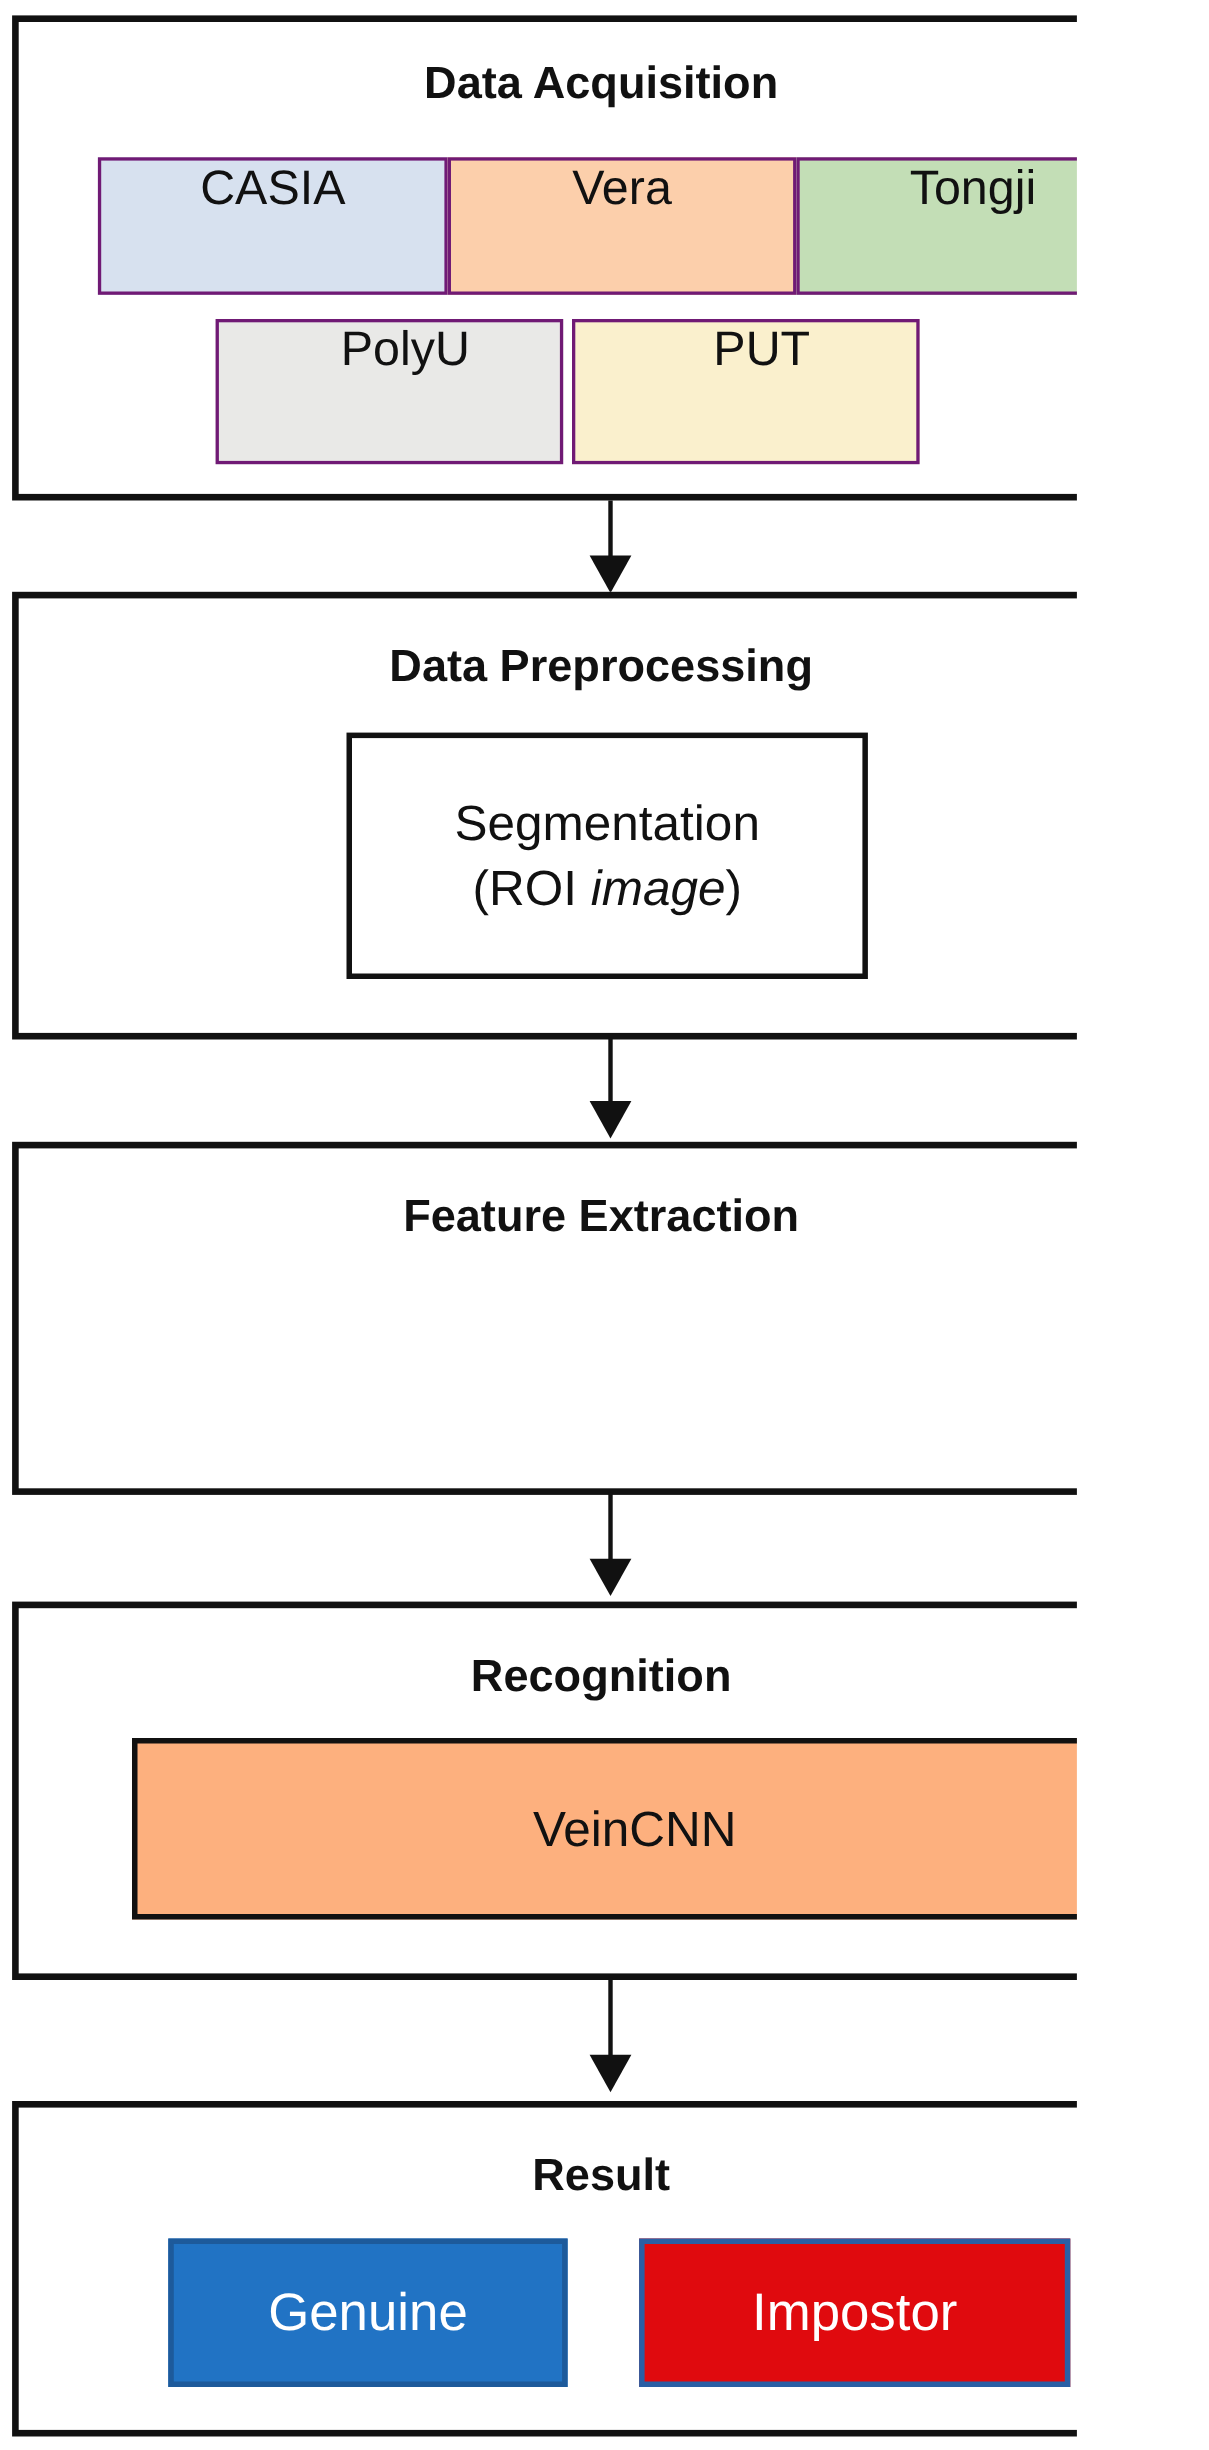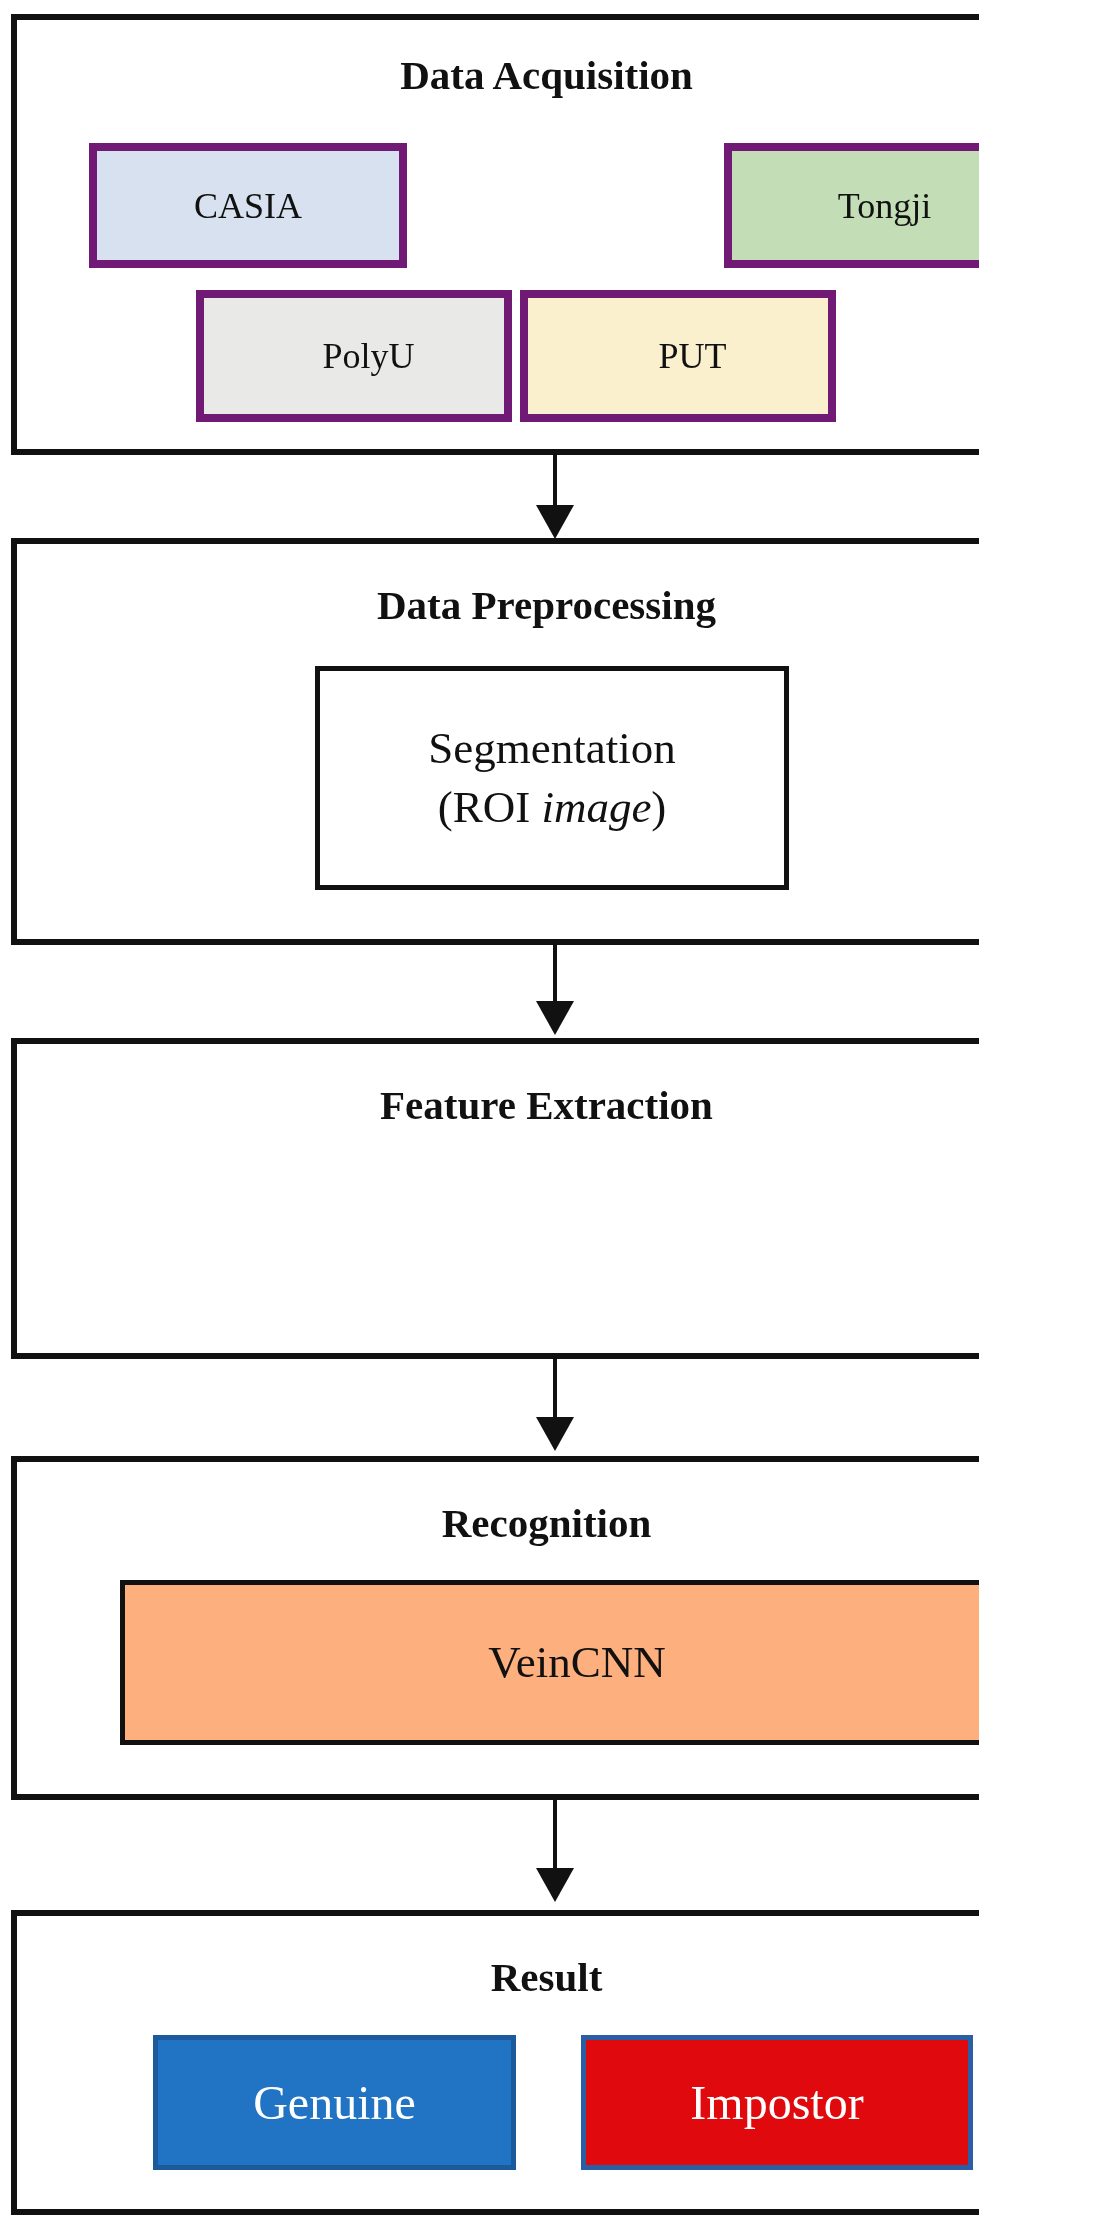--- a/index.html
+++ b/index.html
@@ -7,7 +7,7 @@
     position:relative;
     width:979px;height:2227px;
     background:#ffffff;
-    font-family:Liberation Serif, serif;
+    font-family:Liberation Sans, sans-serif;
     color:#111111;
     overflow:hidden;
   }

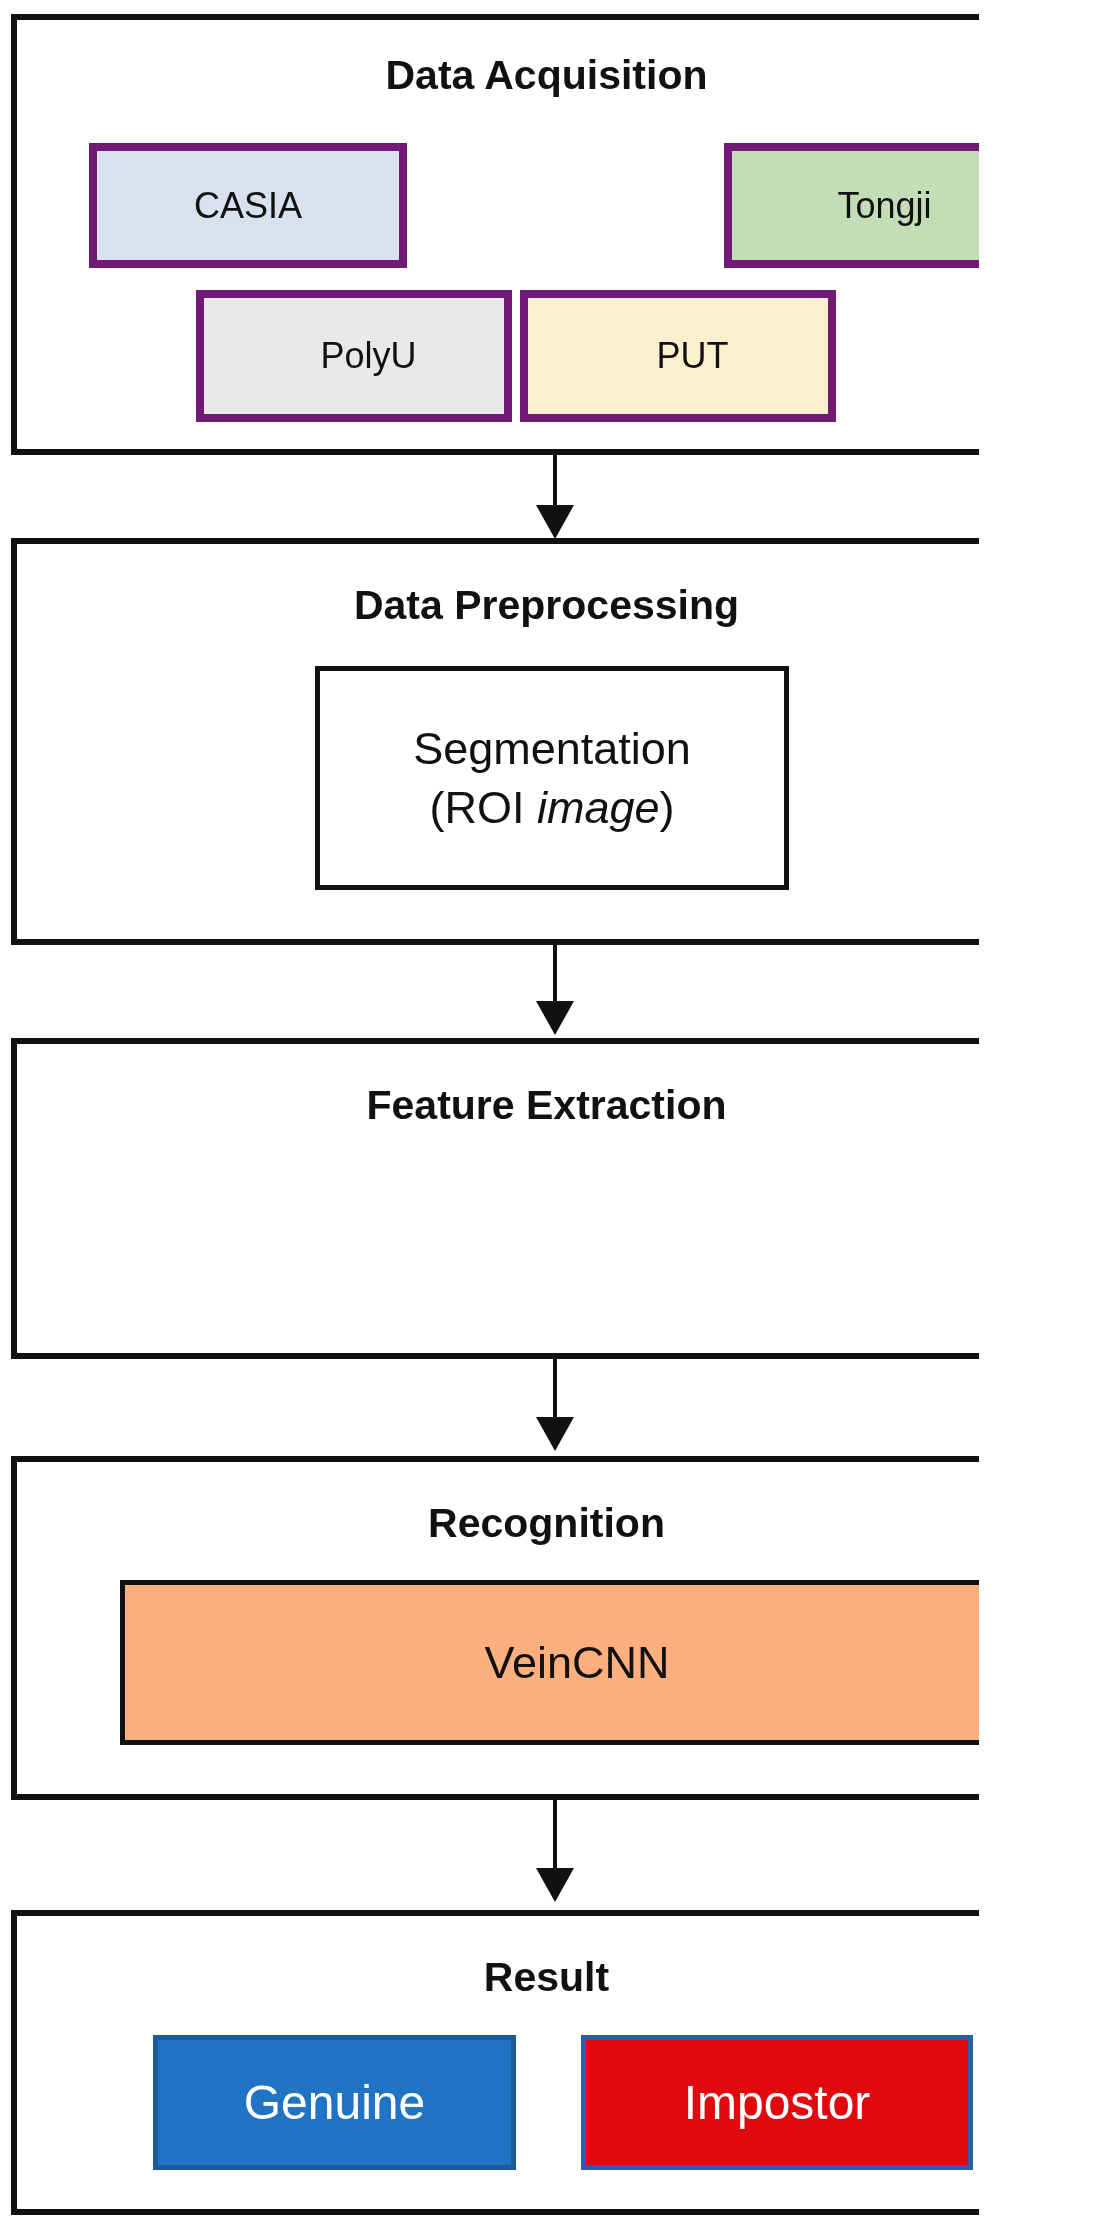--- a/index.html
+++ b/index.html
@@ -29,10 +29,10 @@
   .sec1 .sec-title{top:30px;}
   .ds{
     position:absolute;
-    border:8px solid #701a75;
+    border:3px solid #701a75;
     box-sizing:border-box;
-    display:flex;align-items:center;justify-content:center;
-    font-size:36px;
+    display:flex;align-items:flex-start;justify-content:center;
+    font-size:44px;
   }
   .row1{top:123px;height:125px;}
   .row2{top:270px;height:132px;padding-left:29px;}

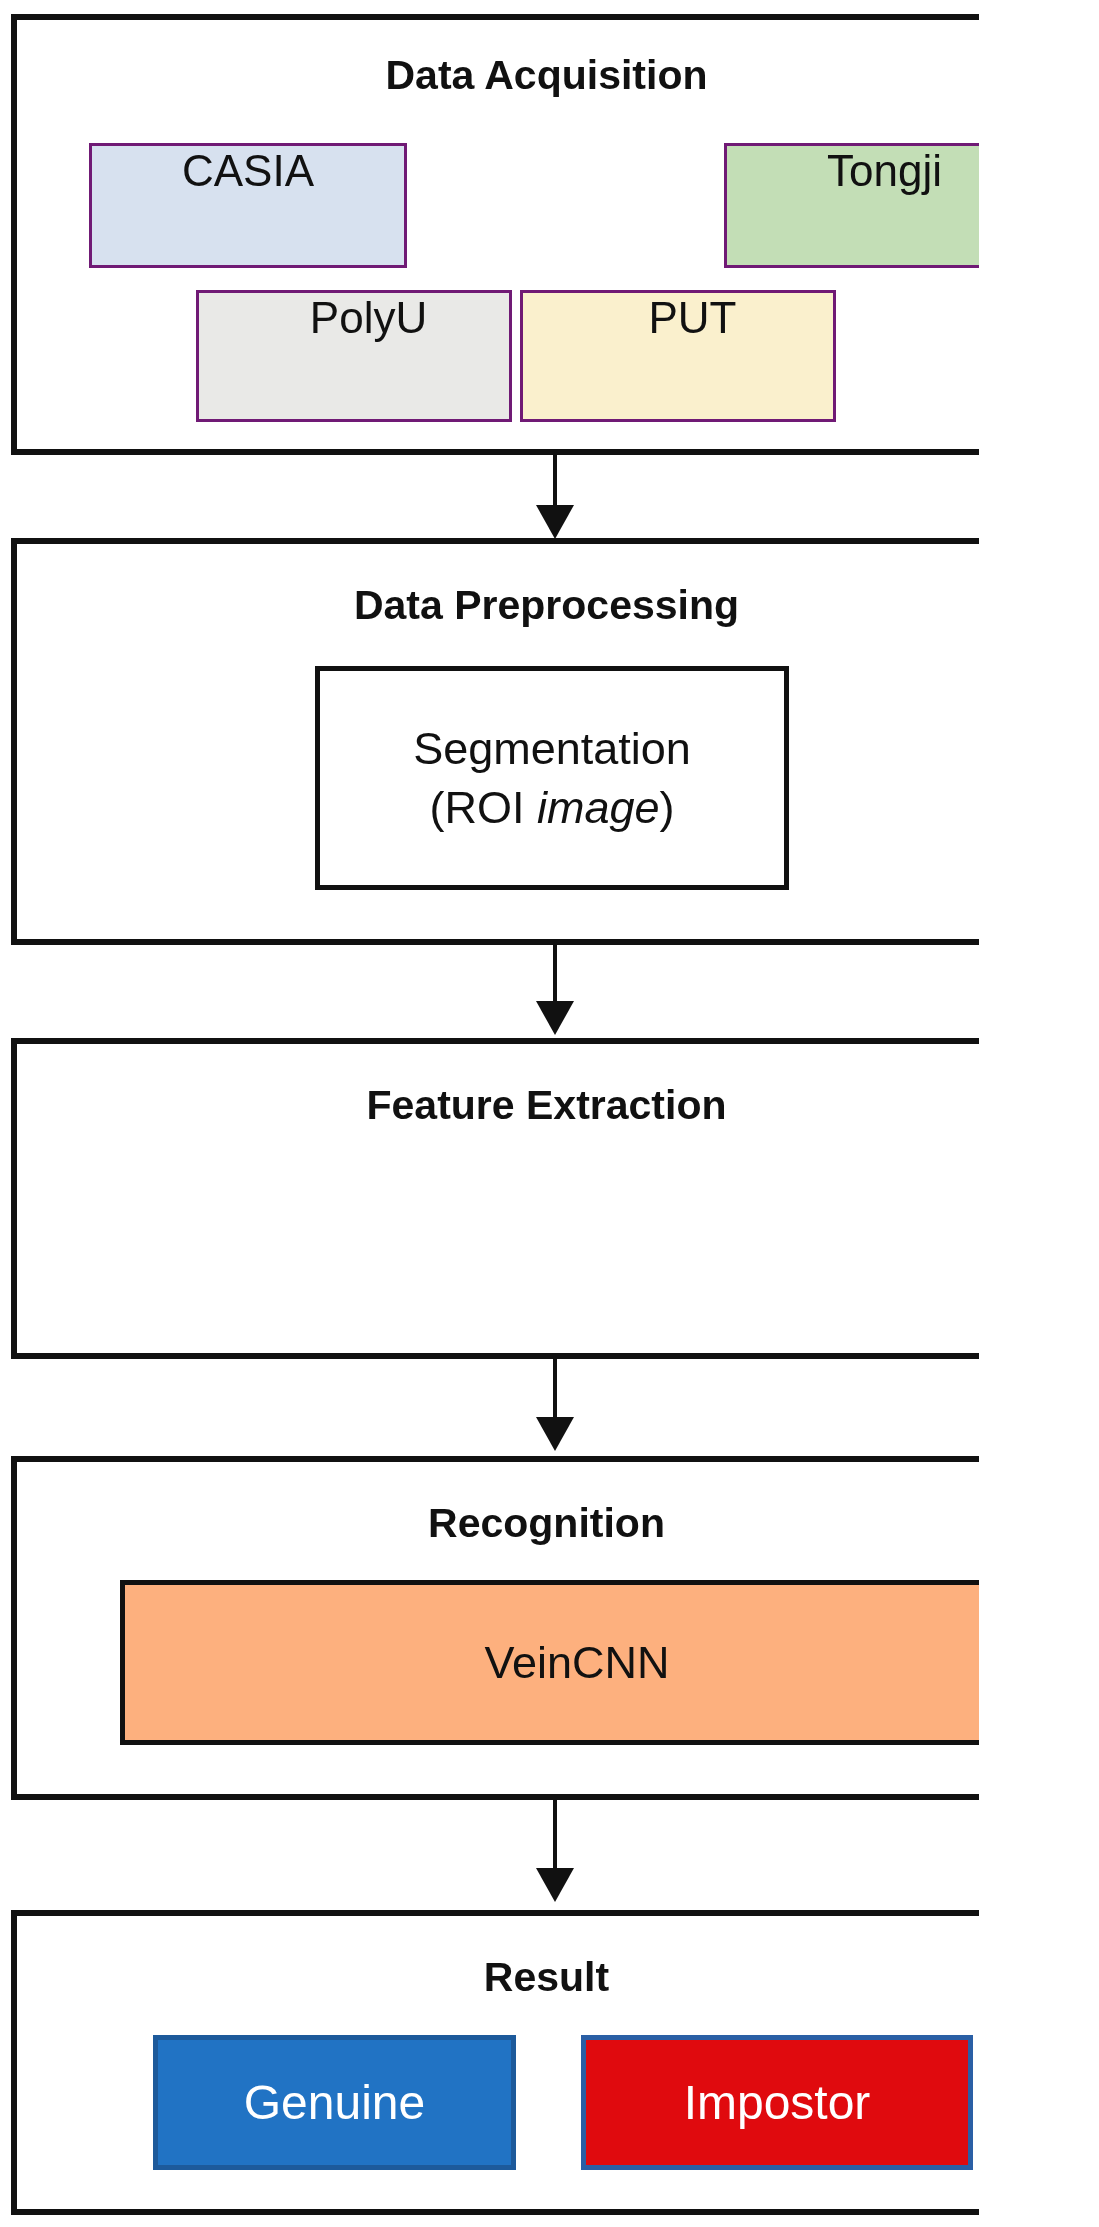--- a/index.html
+++ b/index.html
@@ -78,6 +78,9 @@
     <div class="ds row1" style="left: 72px; width: 318px; background-color: rgb(215, 225, 239);">
       <span>CASIA</span>
     </div>
+    <div class="ds row1" style="left: 390px; width: 317px; background-color: rgb(252, 207, 171);">
+      <span>Vera</span>
+    </div>
     <div class="ds row1" style="left: 707px; width: 321px; background-color: rgb(195, 222, 182);">
       <span>Tongji</span>
     </div>

